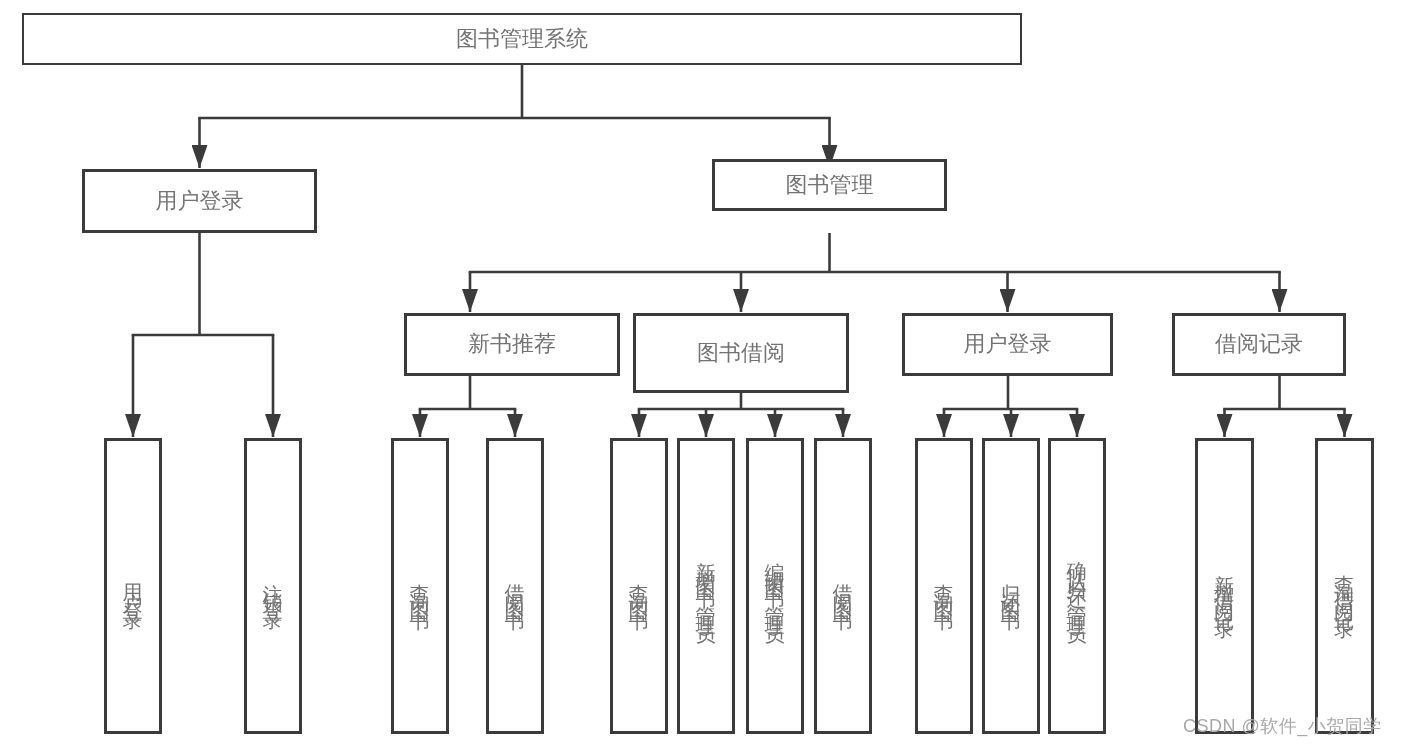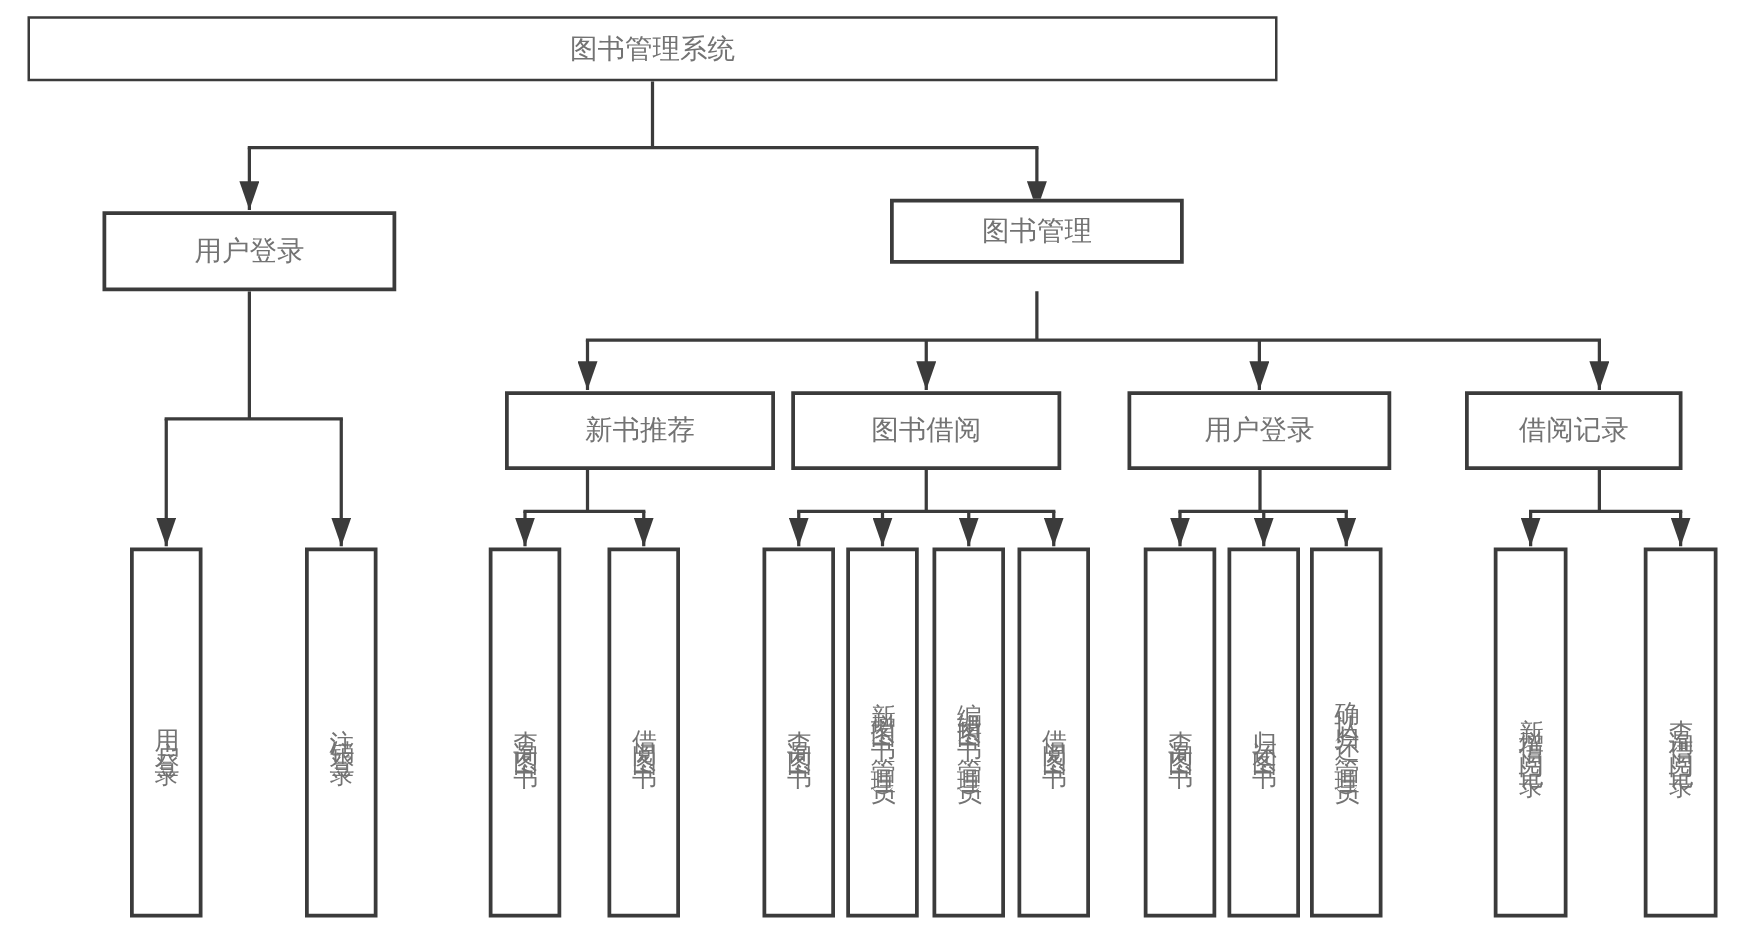--- a/index.html
+++ b/index.html
@@ -91,7 +91,7 @@
   <div class="box" style="left:712px;top:159px;width:235px;height:52px;">图书管理</div>
 
   <div class="box" style="left:362px;top:313px;width:216px;height:63px;margin-left:42px;">新书推荐</div>
-  <div class="box" style="left:633px;top:313px;width:216px;height:63px;">图书借阅</div>
+  <div class="box" style="left:633px;top:313px;width:216px;height:80px;">图书借阅</div>
   <div class="box" style="left:902px;top:313px;width:211px;height:63px;">用户登录</div>
   <div class="box" style="left:1172px;top:313px;width:174px;height:63px;">借阅记录</div>
 

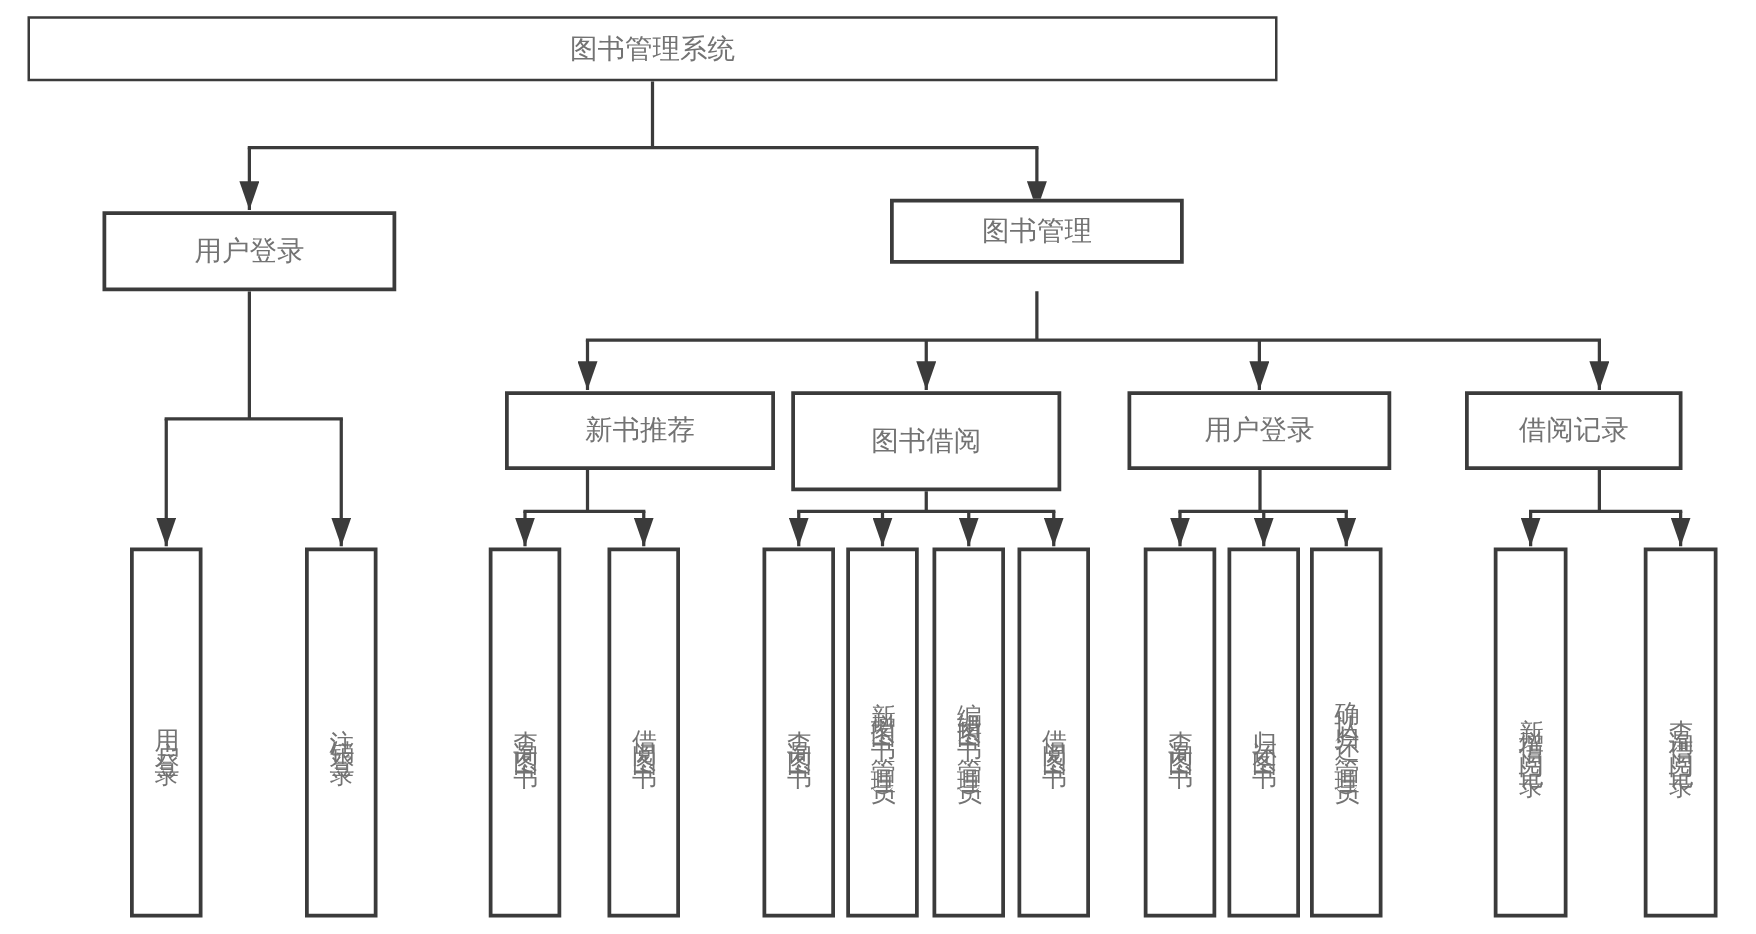--- a/index.html
+++ b/index.html
@@ -113,6 +113,7 @@
   <div class="box leaf" style="left:1195px;top:438px;width:59px;height:296px;">新增借阅记录</div>
   <div class="box leaf" style="left:1315px;top:438px;width:59px;height:296px;">查询借阅记录</div>
 
+  <div class="watermark">CSDN @软件_小贺同学</div>
 
 </div>
 

